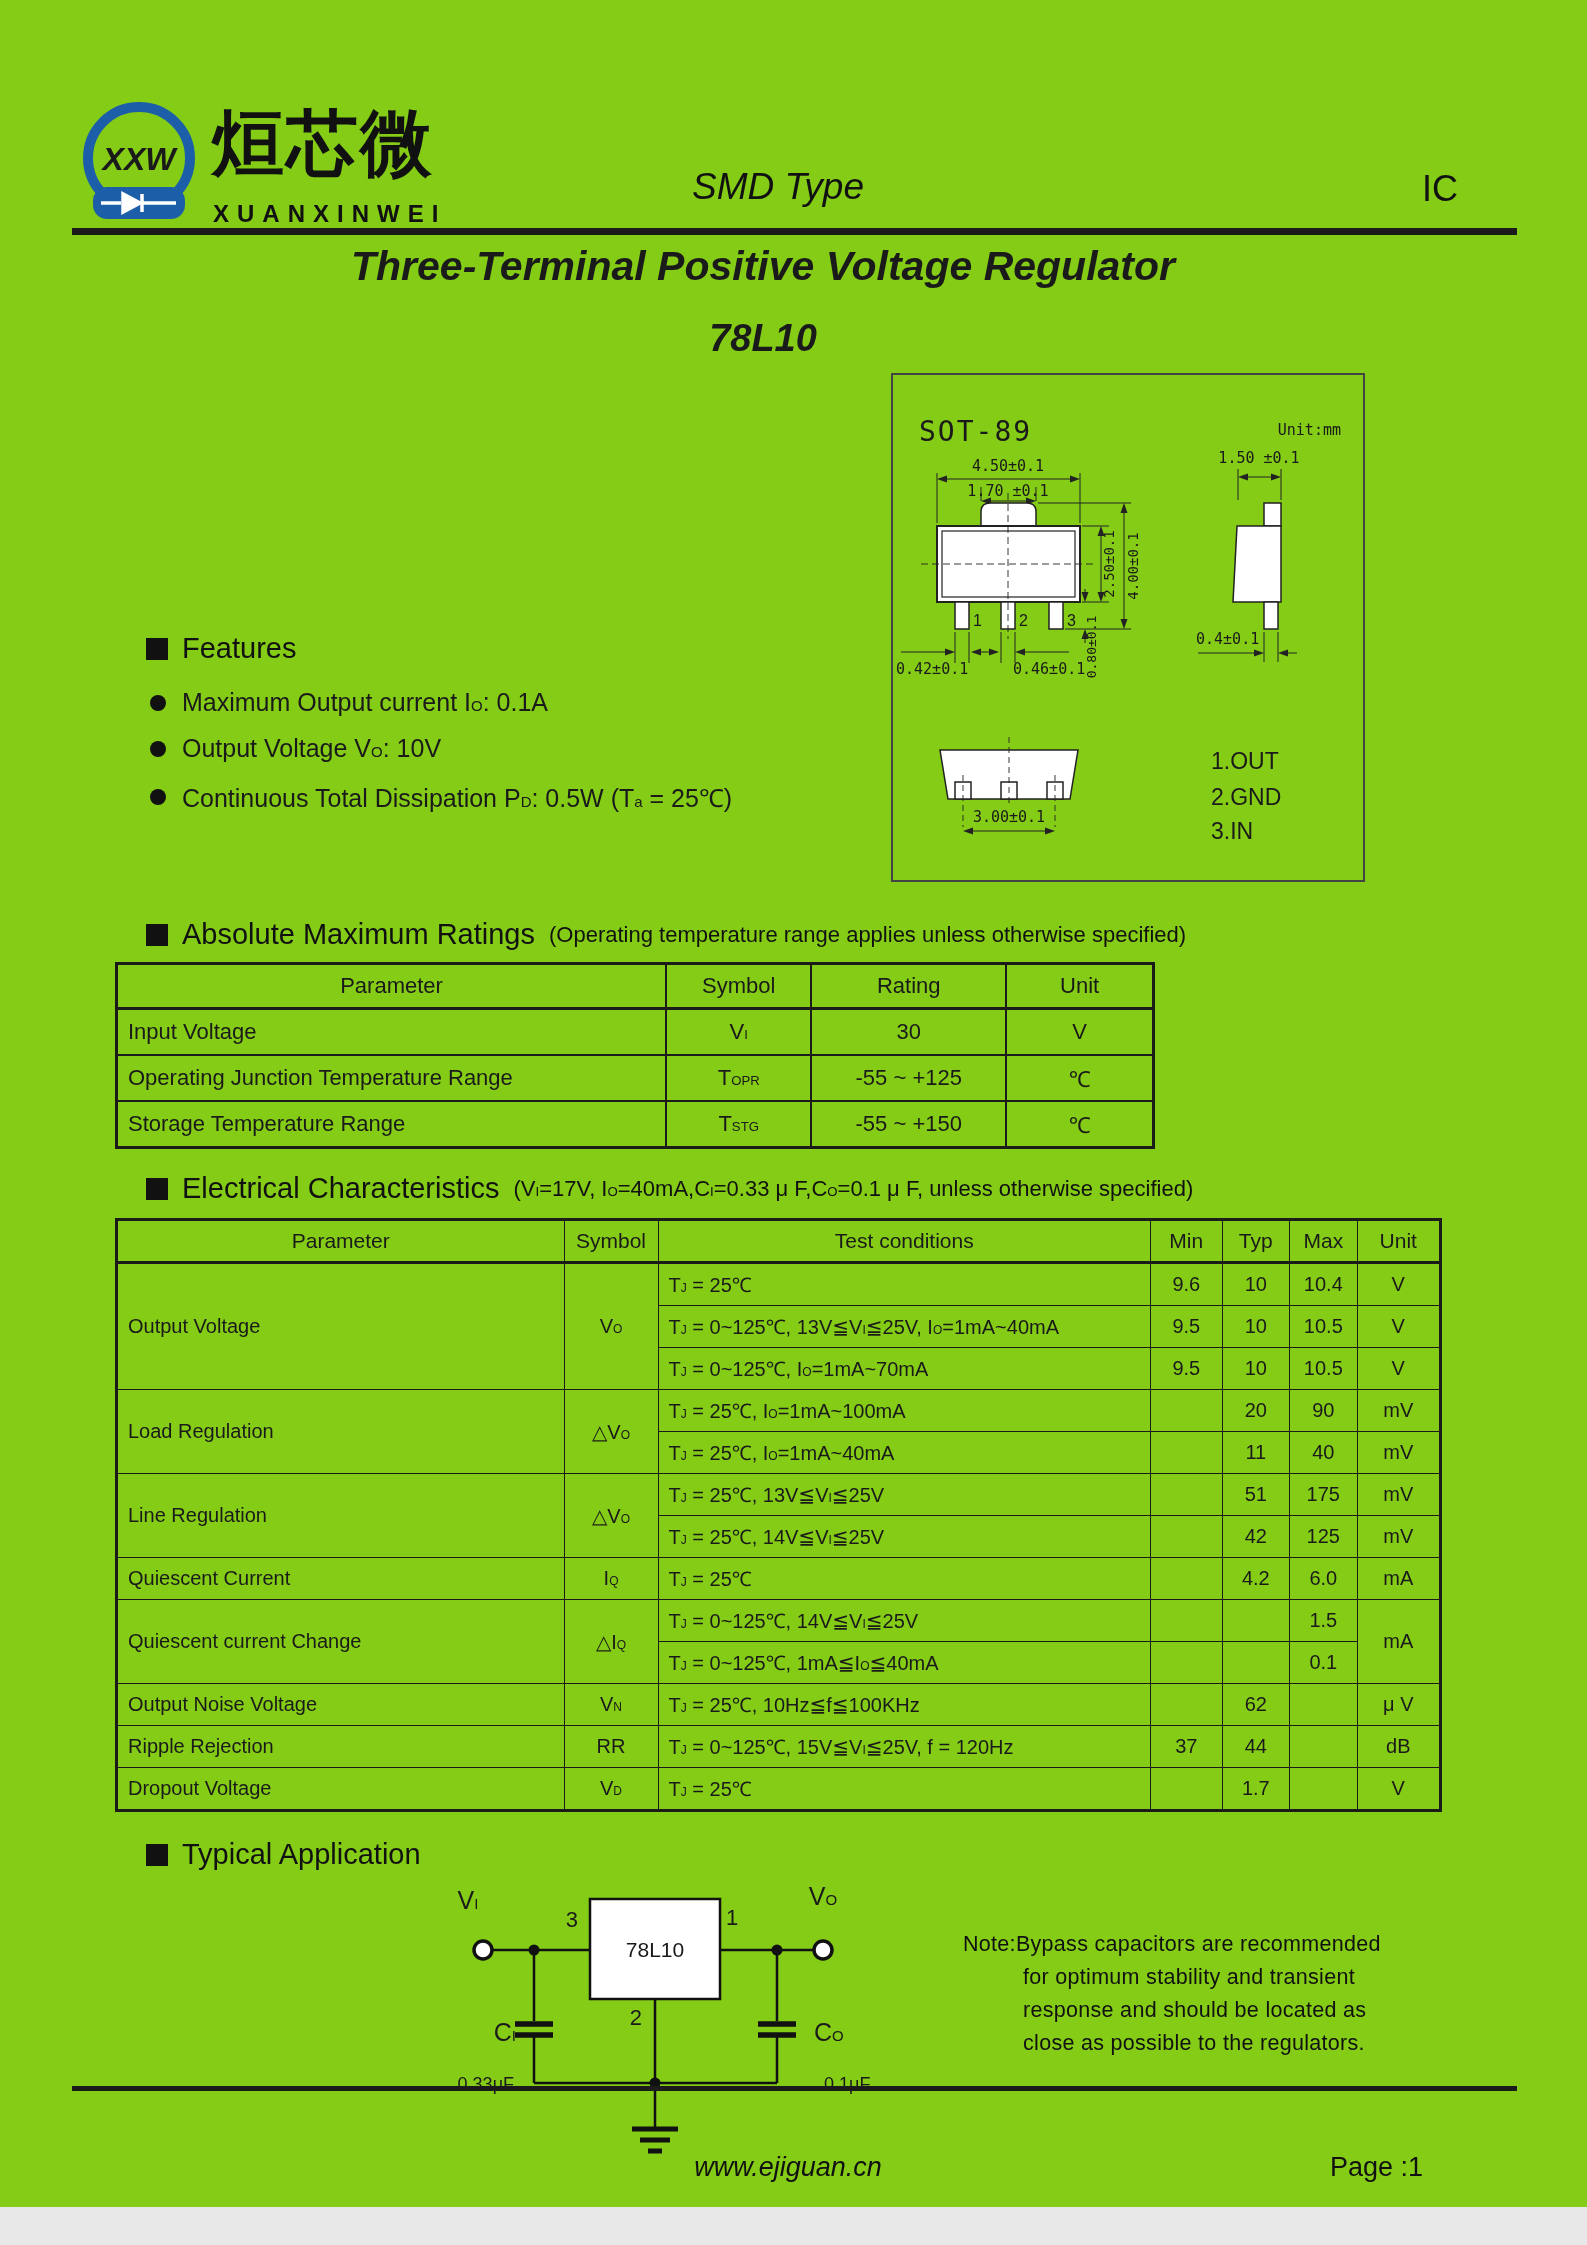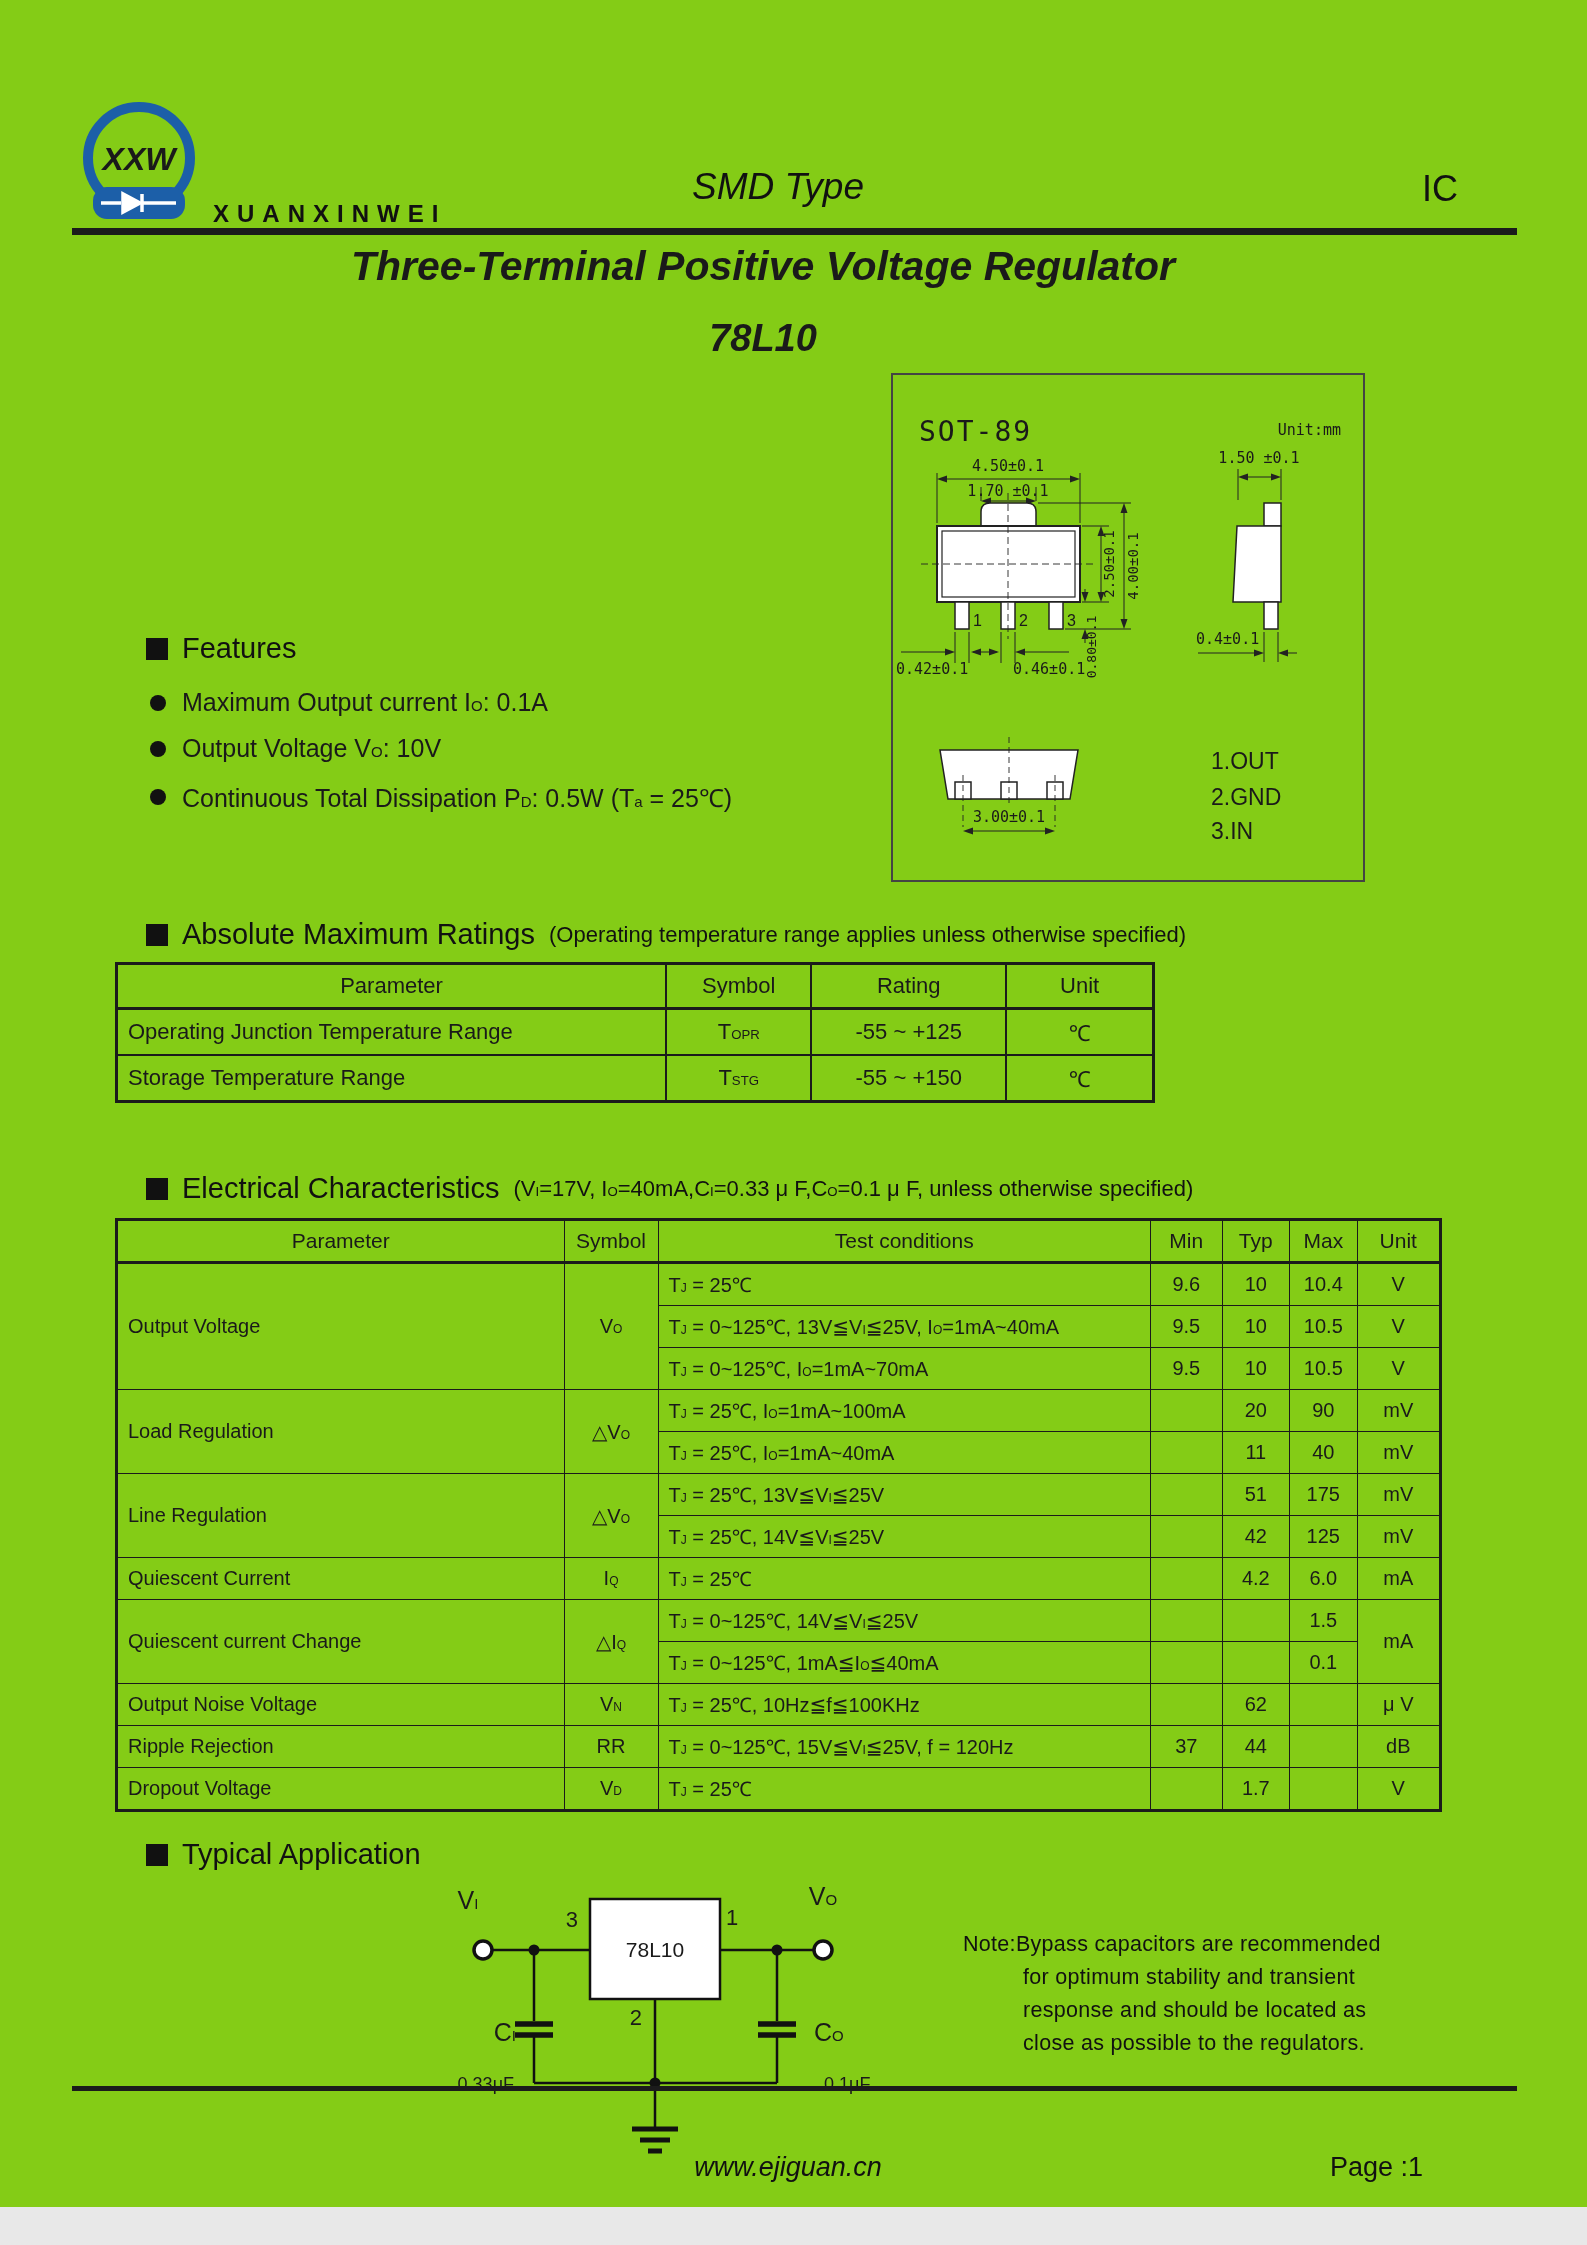--- a/index.html
+++ b/index.html
@@ -60,6 +60,7 @@
       <line x1="66" y1="109" x2="100" y2="109"></line>
     </g>
   </svg>
+  <div class="abs logo-cn" style="left:212px;top:96px;">烜芯微</div>
   <div class="abs logo-en" style="left:213px;top:200px;">XUANXINWEI</div>
 
   <div class="abs smd center" style="left:578px;top:166px;width:400px;">SMD Type</div>

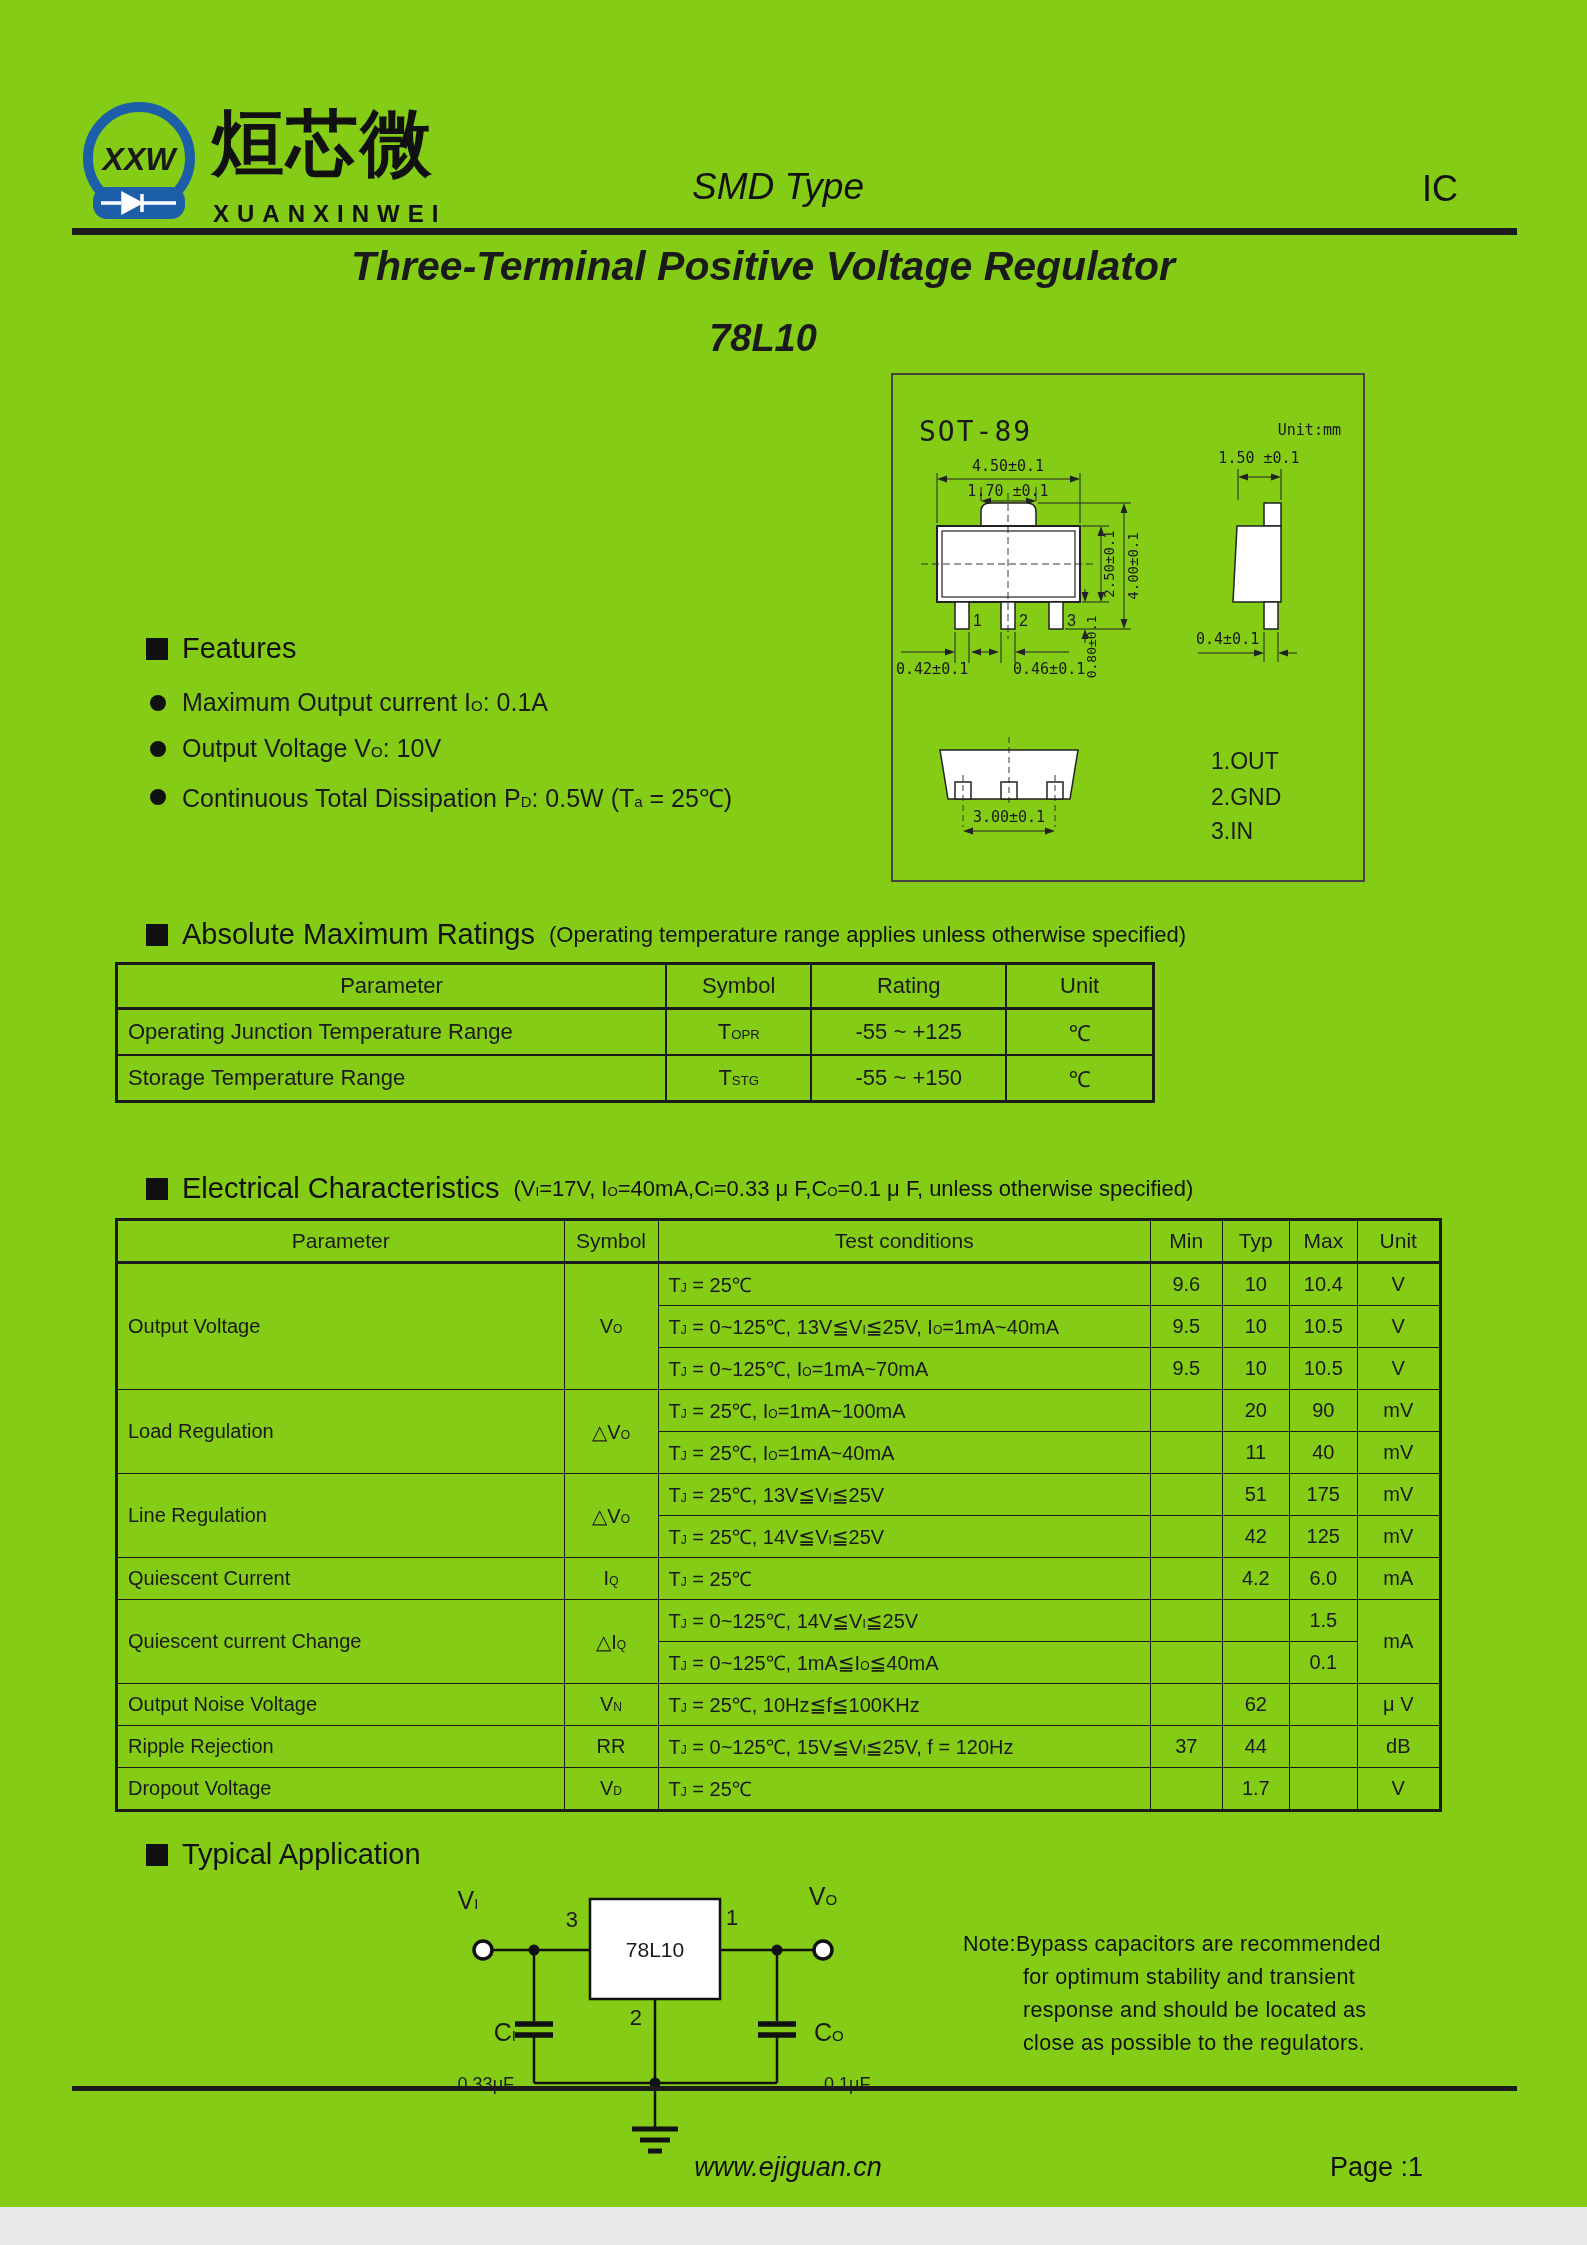--- a/index.html
+++ b/index.html
@@ -220,6 +220,12 @@
         <td>Symbol</td>
         <td>Rating</td>
         <td>Unit</td>
+      </tr>
+      <tr>
+        <td class="p">Input Voltage</td>
+        <td>V<sub>I</sub></td>
+        <td>30</td>
+        <td>V</td>
       </tr>
       <tr>
         <td class="p">Operating Junction Temperature Range</td>

